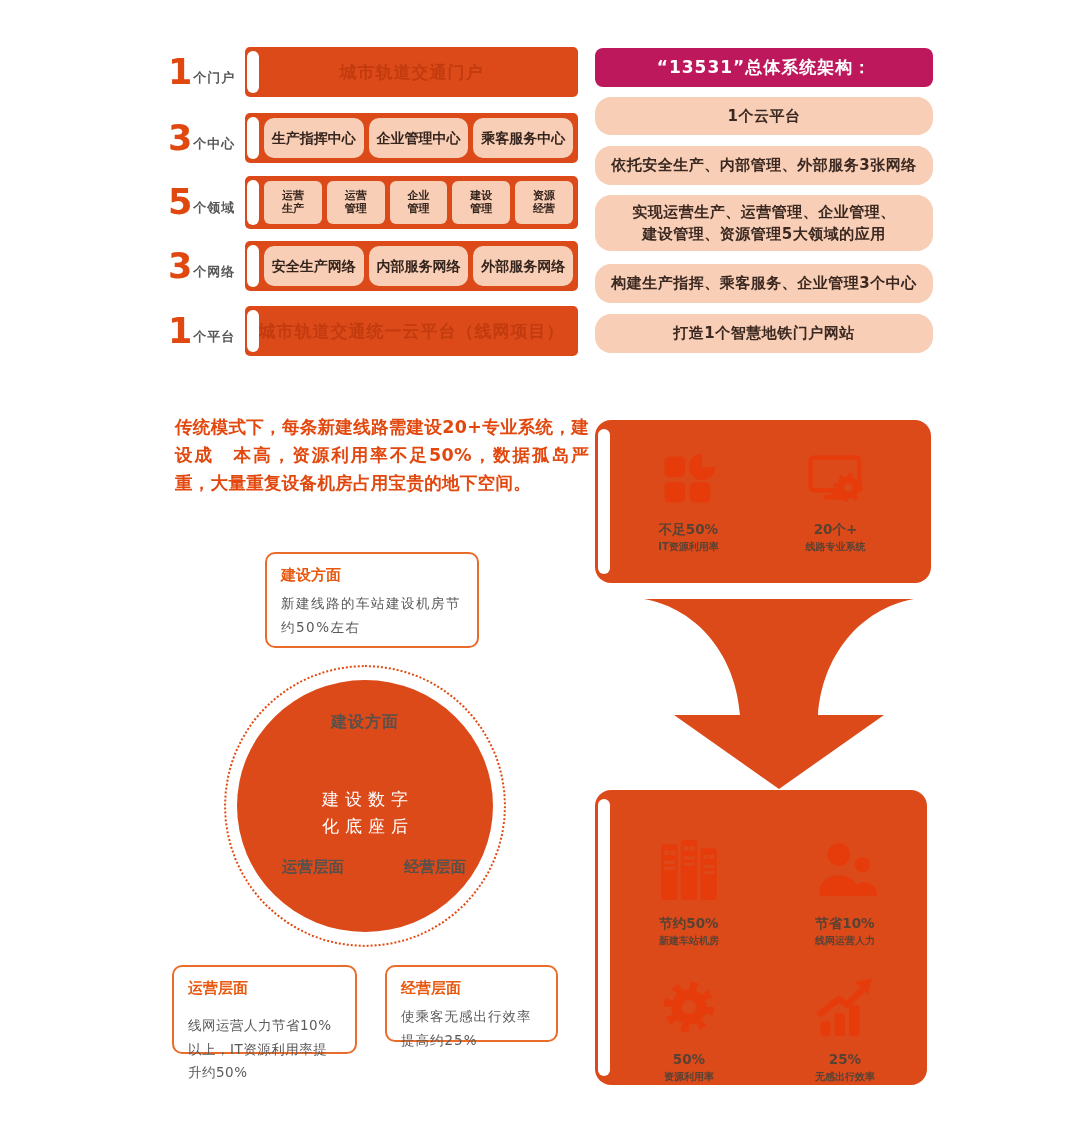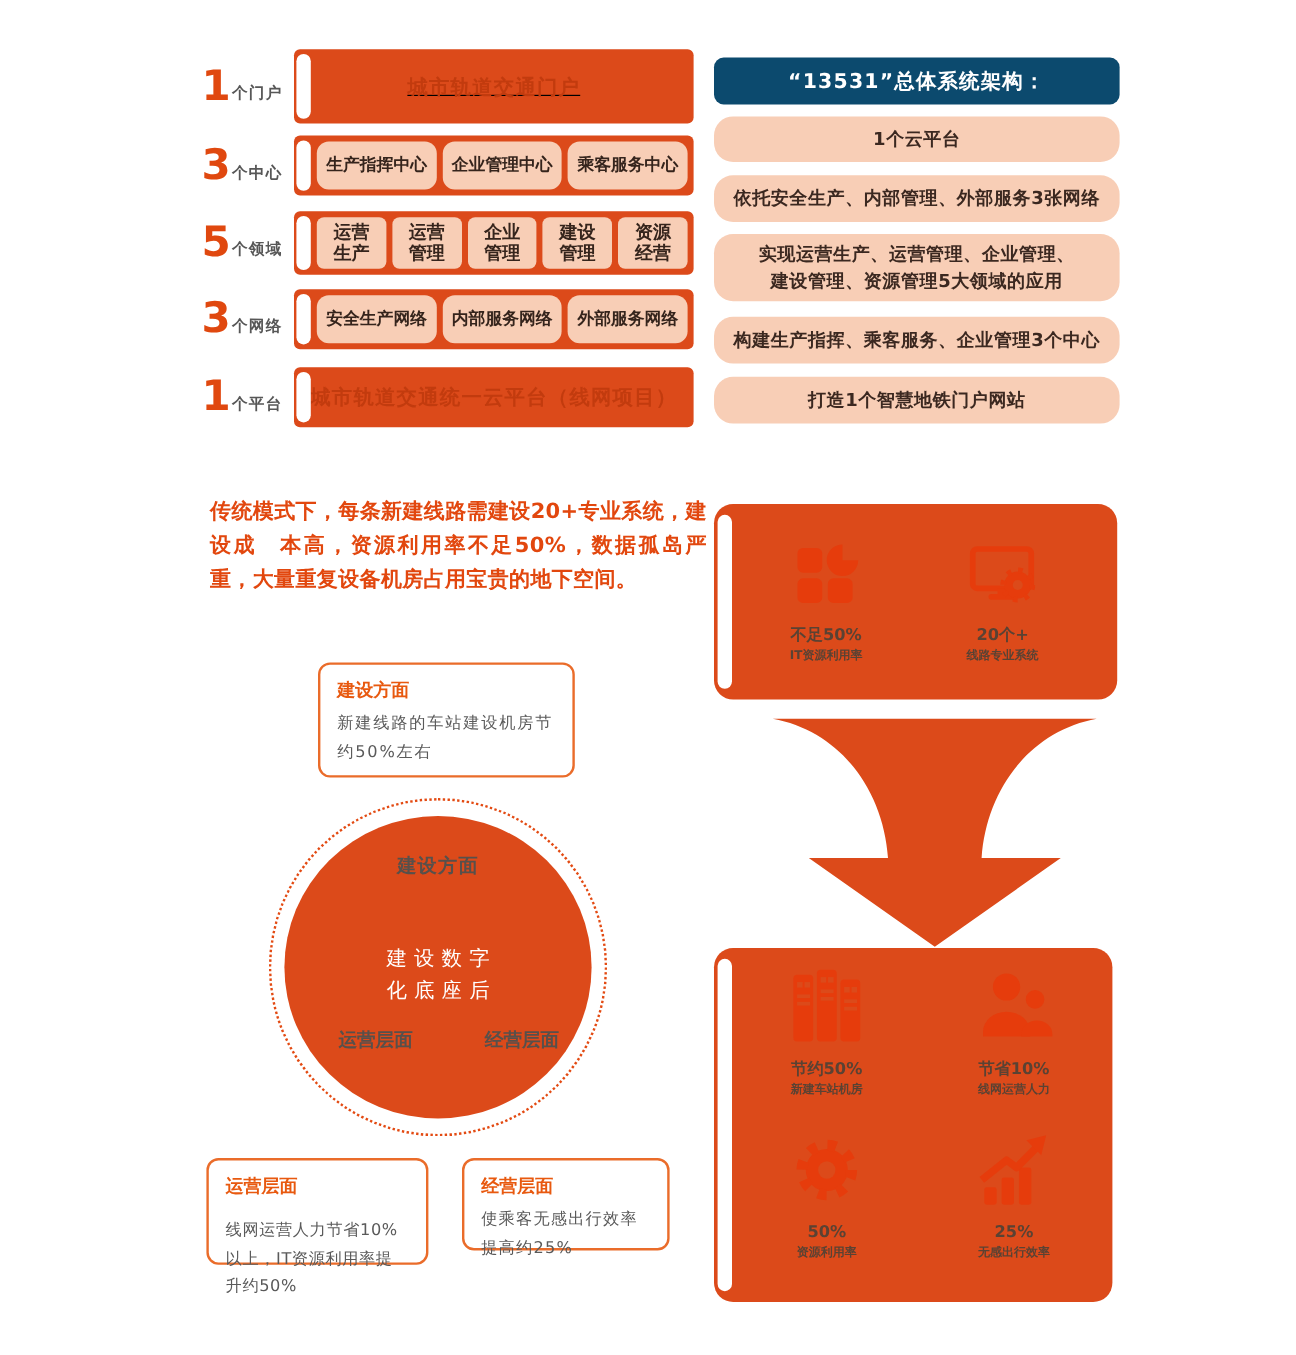--- a/index.html
+++ b/index.html
@@ -88,7 +88,7 @@
         <span class="row-num">1</span>
         <span class="row-unit">个门户</span>
       </div>
-      <div class="bar" style="height:62px;text-decoration:underline;">
+      <div class="bar" style="height:50px;">
         <span class="bar-text">城市轨道交通门户</span>
       </div>
     </div>

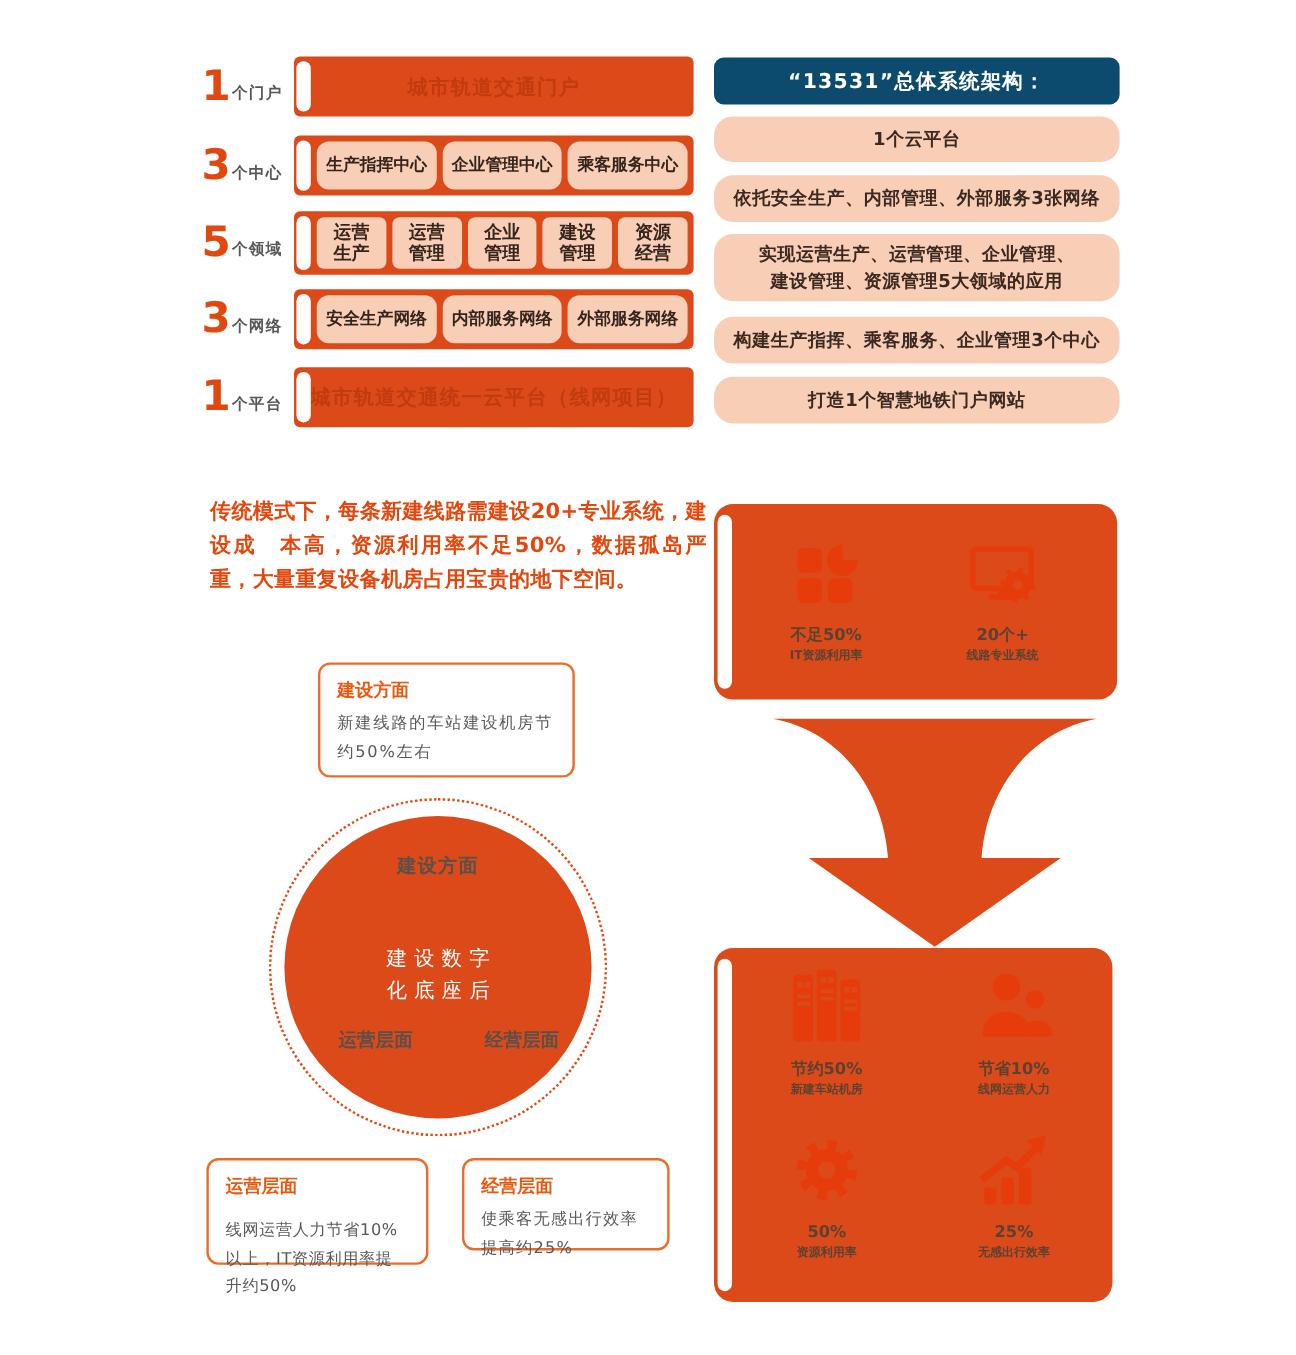--- a/index.html
+++ b/index.html
@@ -27,7 +27,7 @@
   .cell.small{font-size:15px;}
 
   
-  .sum-header{position:absolute;left:595px;width:338px;background:#0c4a6e;border-radius:8px;
+  .sum-header{position:absolute;left:595px;width:338px;background:#be185d;border-radius:8px;
        display:flex;align-items:center;justify-content:center;color:#fff;font-weight:800;
        font-size:17px;letter-spacing:1px;}
   .sum-row{position:absolute;left:595px;width:338px;background:#f8ceb6;border-radius:16px;

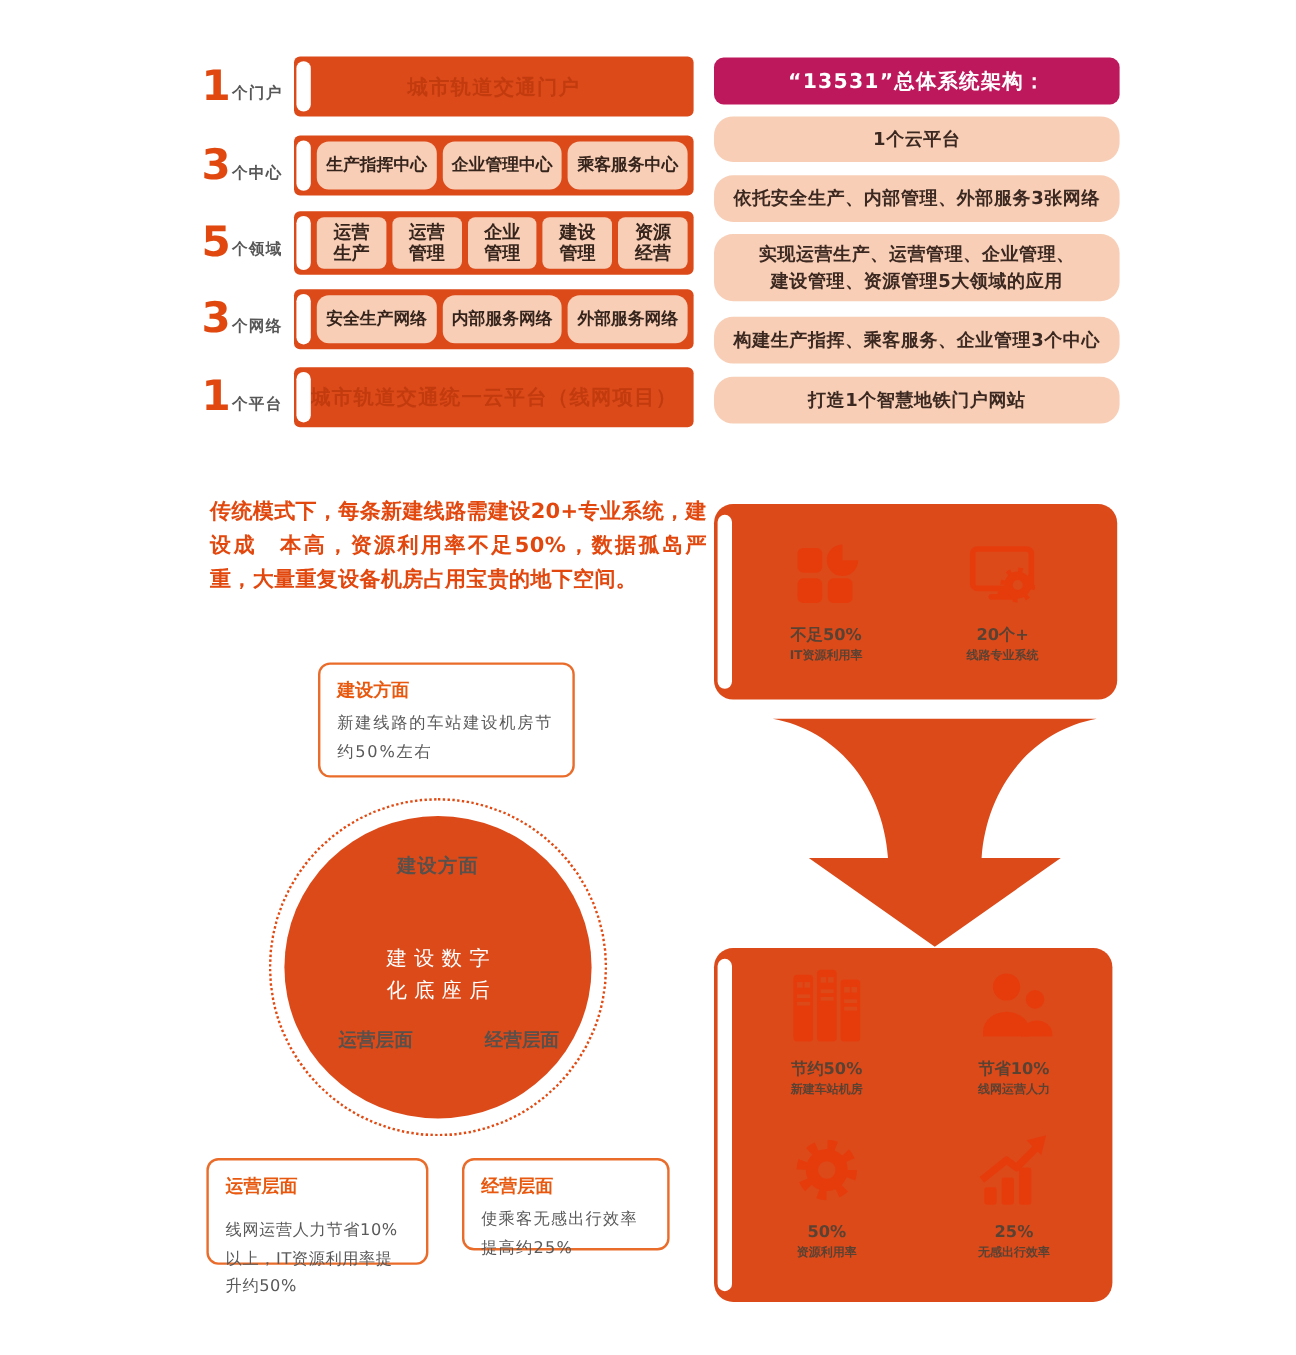--- a/index.html
+++ b/index.html
@@ -24,7 +24,7 @@
        justify-content:center;color:#35241c;font-weight:700;text-align:center;
        white-space:pre-line;line-height:1.15;}
   .cell.big{font-size:14px;border-radius:10px;}
-  .cell.small{font-size:15px;}
+  .cell.small{font-size:11px;}
 
   
   .sum-header{position:absolute;left:595px;width:338px;background:#be185d;border-radius:8px;

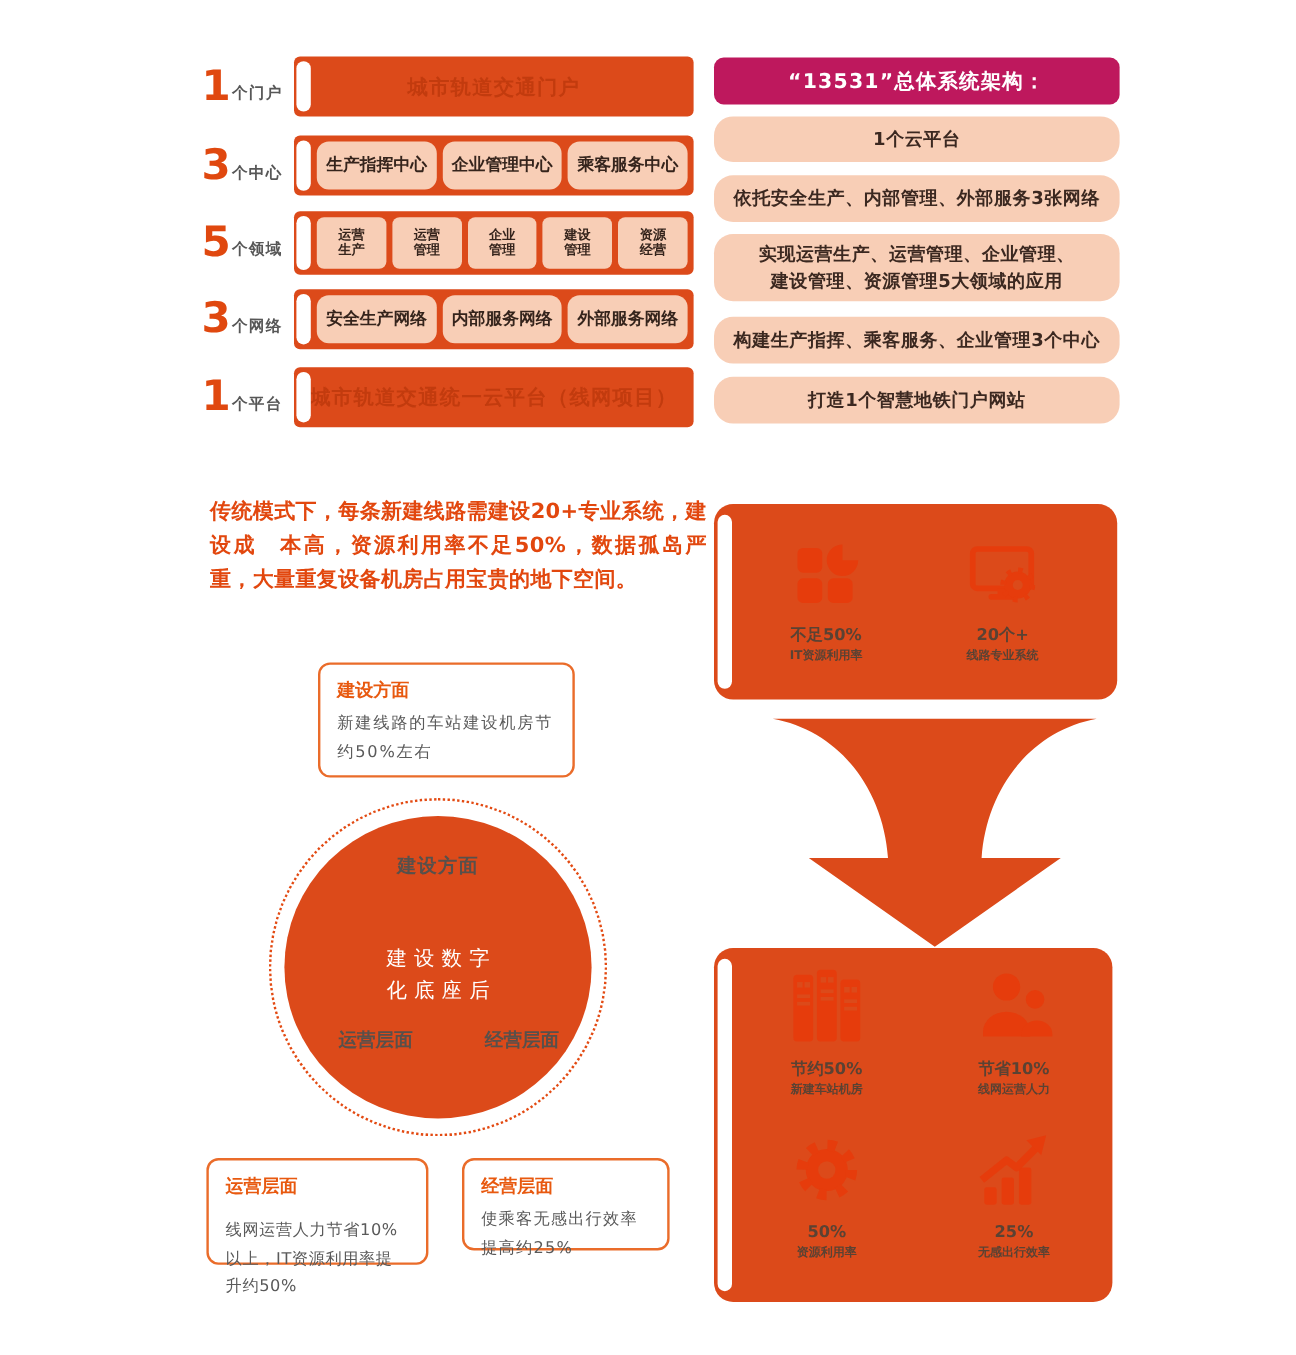--- a/index.html
+++ b/index.html
@@ -48,7 +48,7 @@
   .stat .l{font-size:10px;font-weight:800;line-height:1.45;}
 
   .trad-stats{display:flex;justify-content:space-around;padding:30px 22px 0 20px;}
-  .results-grid{display:grid;grid-template-columns:1fr 1fr;row-gap:26px;padding:16px 4px 0 16px;}
+  .results-grid{display:grid;grid-template-columns:1fr 1fr;row-gap:26px;padding:48px 4px 0 16px;}
 
   
   .banner{position:absolute;left:683px;top:397px;width:170px;height:44px;z-index:3;}

